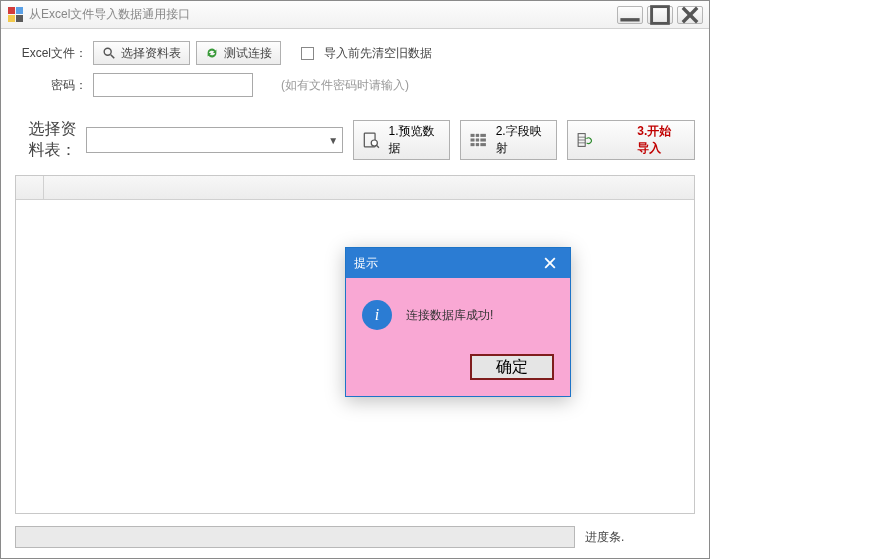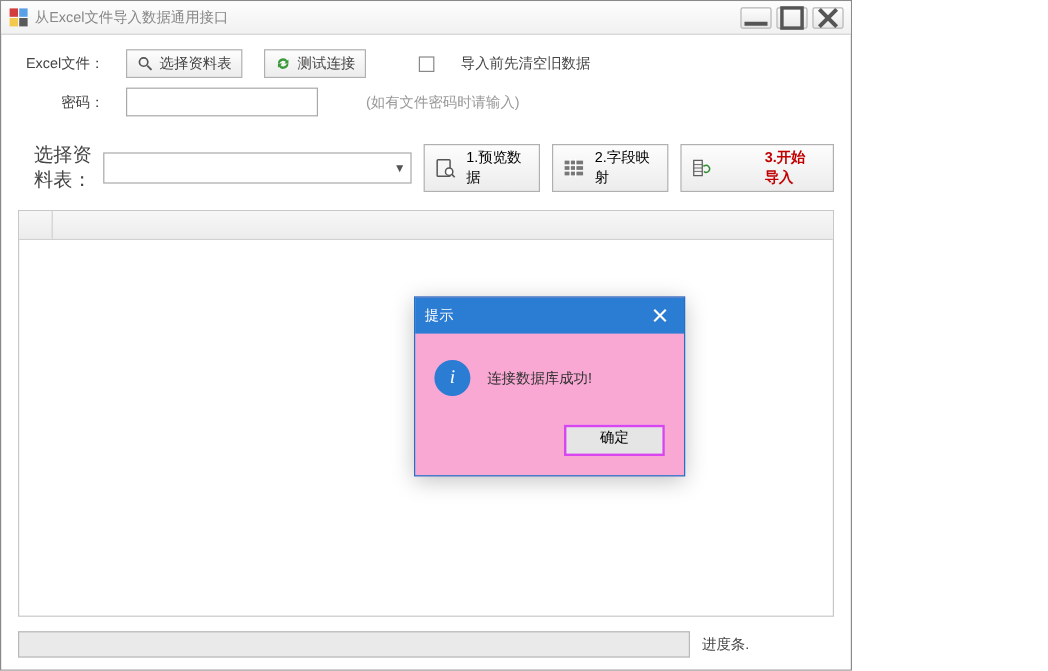--- a/index.html
+++ b/index.html
@@ -16,7 +16,7 @@
 
   .client { flex:1; padding:12px 14px 10px; display:flex; flex-direction:column; gap:8px; position:relative; }
 
-  .row { display:flex; align-items:center; gap:18px; font-size:12px; color:#444; }
+  .row { display:flex; align-items:center; gap:6px; font-size:12px; color:#444; }
   .label { width:72px; text-align:right; color:#444; }
   .textinput { height:24px; border:1px solid #a9a9a9; background:#fff; font-size:12px; padding:0 6px; }
   .filepath { flex:none; width:420px; }

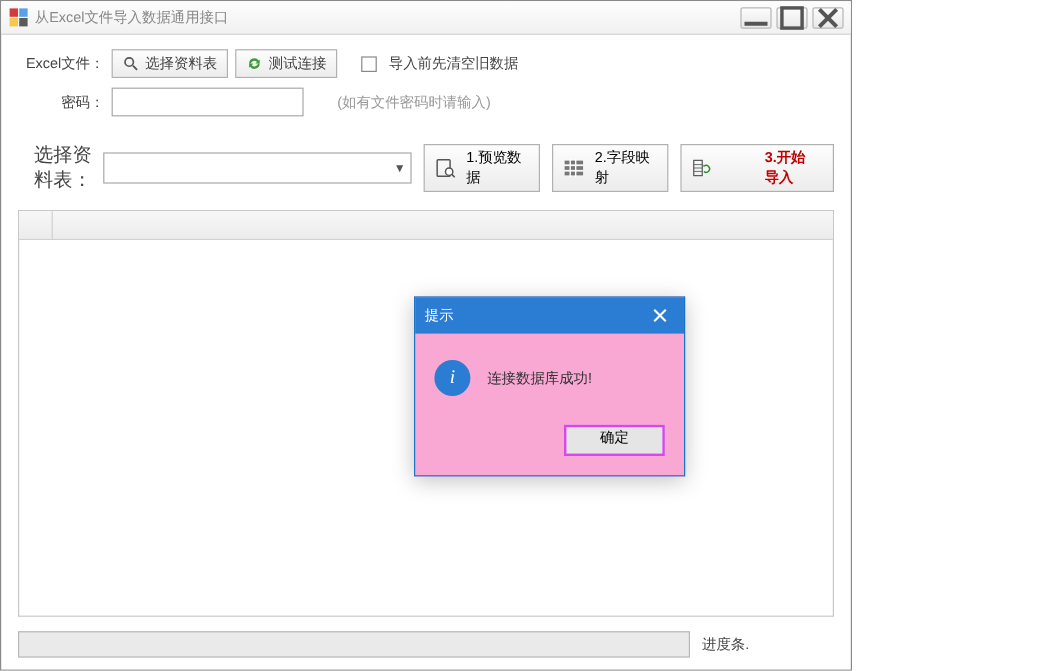--- a/index.html
+++ b/index.html
@@ -48,7 +48,7 @@
   .modal .m-body { padding:22px 16px 14px; display:flex; align-items:center; gap:14px; font-size:12px; color:#333; }
   .modal .m-icon { width:30px;height:30px;border-radius:50%;background:#2b7cd3;display:flex;align-items:center;justify-content:center;color:#fff;font-style:italic;font-family:Georgia,serif;font-size:16px; }
   .modal .m-foot { padding:10px 16px 16px; display:flex; justify-content:flex-end; }
-  .modal .m-ok { width:84px;height:26px;border:2px solid #d946ef;background:#e5e5e5;font-size:12px;display:flex;justify-content:center;cursor:default; }
+  .modal .m-ok { width:84px;height:26px;border:2px solid #7f1d1d;background:#e5e5e5;font-size:16px;display:flex;align-items:center;justify-content:center;cursor:default; }
 </style>
 </head>
 <body>

